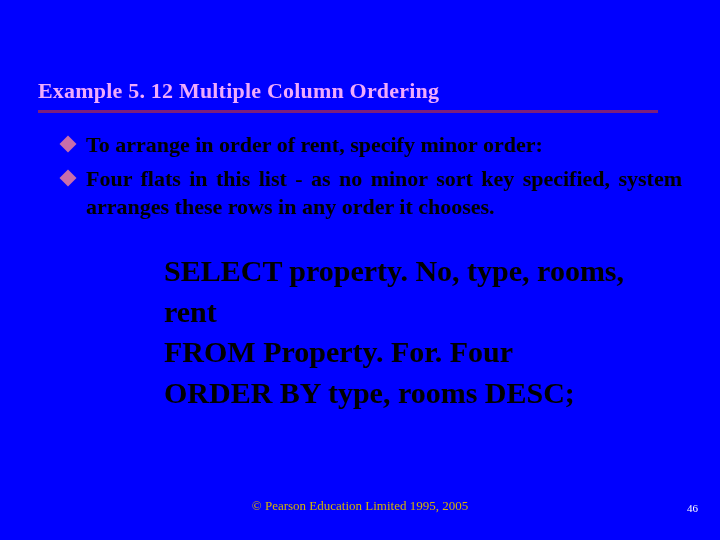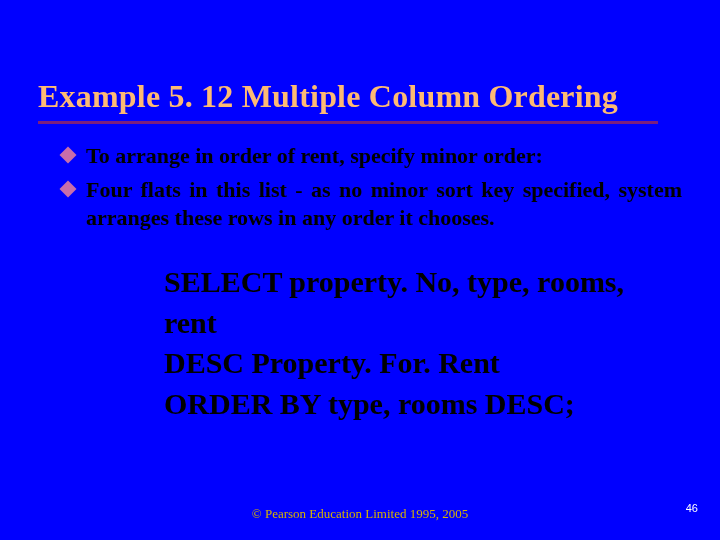--- a/index.html
+++ b/index.html
@@ -21,9 +21,9 @@
     padding: 78px 38px 0 38px;
   }
   .title {
-    color: #fdba74;
+    color: #f0abfc;
     font-weight: bold;
-    font-size: 32px;
+    font-size: 22px;
     letter-spacing: 0.2px;
   }
   .title-underline {

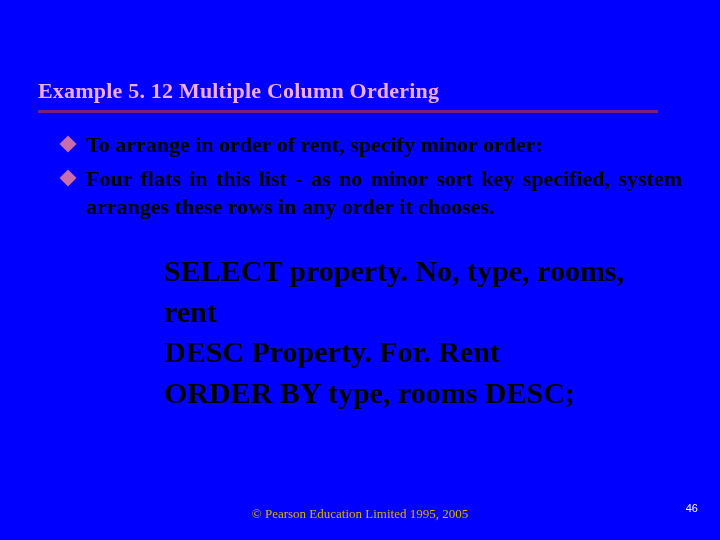--- a/index.html
+++ b/index.html
@@ -107,7 +107,7 @@
 
     <div class="sql-block">
       <div>SELECT property. No, type, rooms, rent</div>
-      <div>DESC Property. For. Rent</div>
+      <div>FROM Property. For. Four</div>
       <div>ORDER BY type, rooms DESC;</div>
     </div>
   </div>

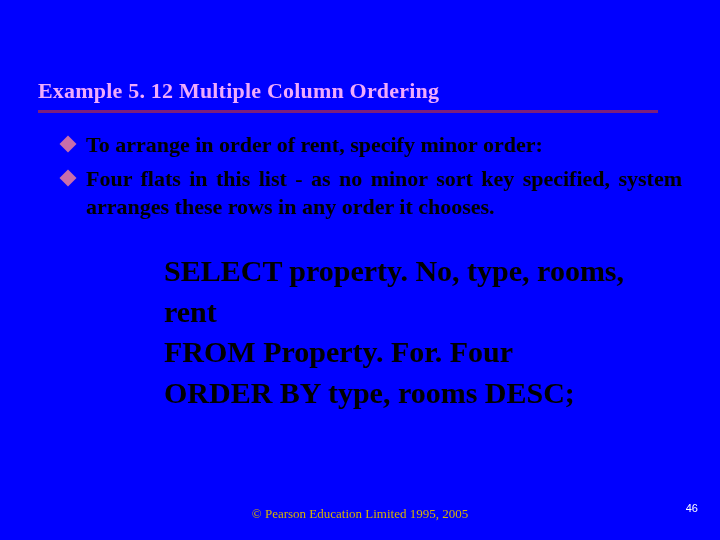--- a/index.html
+++ b/index.html
@@ -67,7 +67,7 @@
   }
   .footer {
     position: absolute;
-    bottom: 18px;
+    bottom: 26px;
     width: 100%;
     text-align: center;
     color: #d6b300;

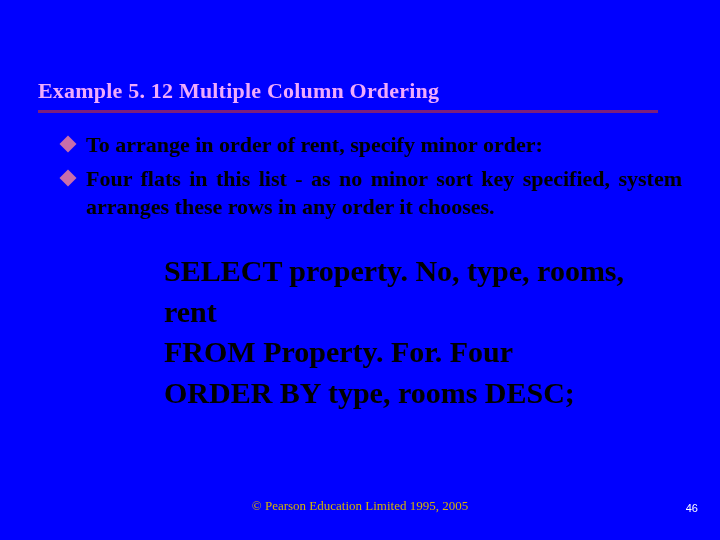--- a/index.html
+++ b/index.html
@@ -80,7 +80,7 @@
     bottom: 26px;
     color: #ffffff;
     font-size: 11px;
-    font-family: Liberation Sans, sans-serif;
+    font-family: Liberation Serif, serif;
   }
 </style>
 </head>

